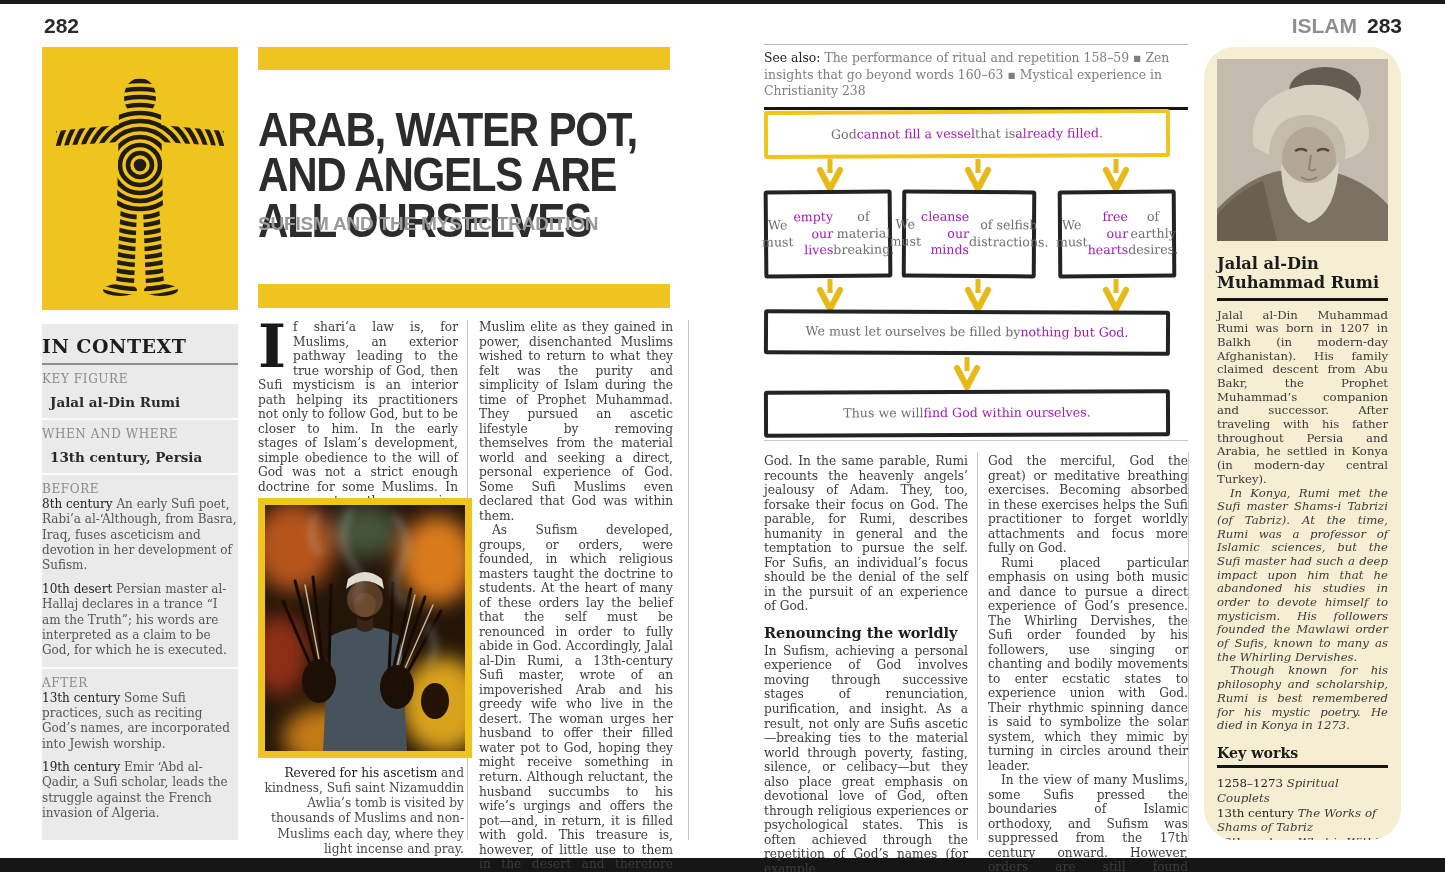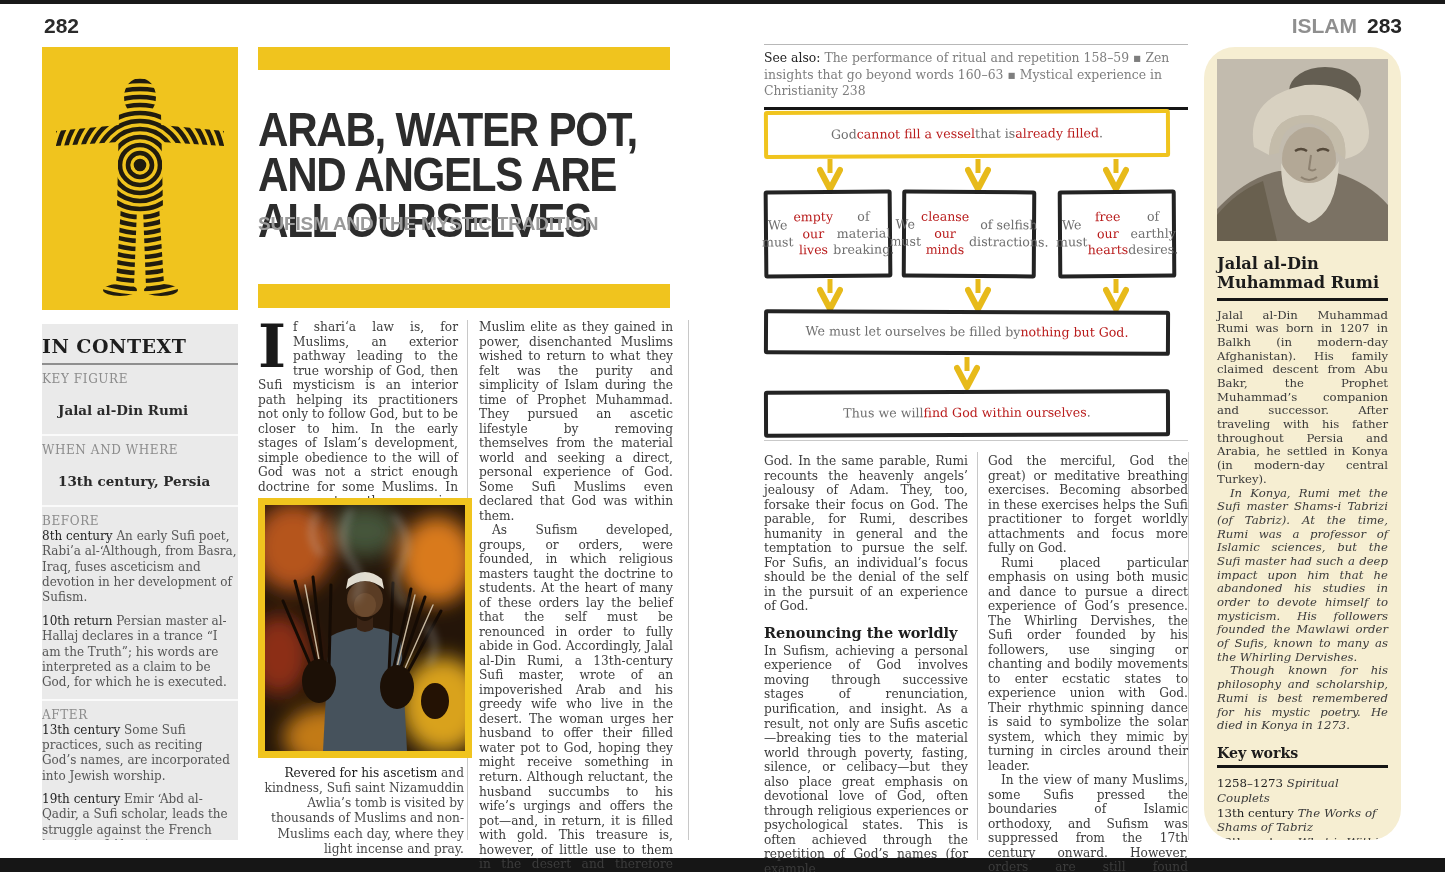--- a/index.html
+++ b/index.html
@@ -77,7 +77,7 @@
   .flow{left:764px;top:110px;width:406px;height:332px;}
   .fbox{position:absolute;background:#fff;display:flex;align-items:center;justify-content:center;
         text-align:center;font-size:12.6px;line-height:1.32;color:#6f6f6f;border-radius:3px;}
-  .fbox .b{color:#b91c1c;}
+  .fbox .b{color:#a21caf;text-align:right;}
   .fb-top{left:0;top:0;width:398px;height:40px;border:4px solid var(--accent_yellow,#F0C41E);transform:rotate(-0.3deg);}
   .fb-dark{border:4px solid #232323;}
   .fb1{left:0;top:80px;width:120px;height:80px;transform:rotate(-0.5deg);}

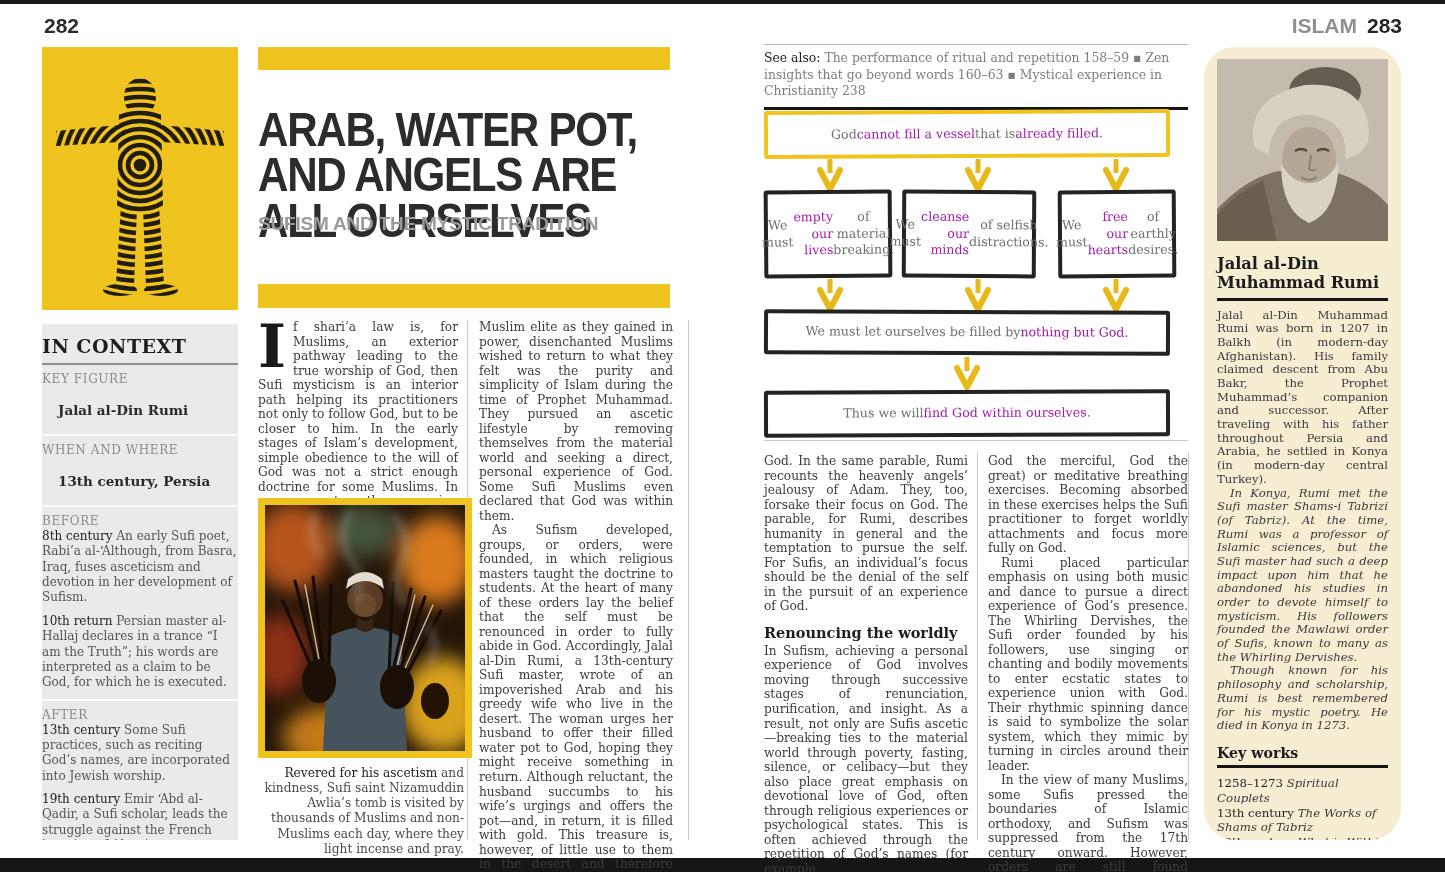--- a/index.html
+++ b/index.html
@@ -41,7 +41,7 @@
   .ic-rule{border:0;border-top:2px solid #8f8f8f;margin:0 0 7px 0;}
   .ic-sep{border:0;border-top:2px solid #fafafa;margin:7px 0;}
   .ic-label{font-size:12px;color:#8c8c8c;letter-spacing:0.6px;margin:0 0 1px 0;}
-  .ic-value{font-size:13.5px;font-weight:bold;color:#2a2a2a;margin:16px;}
+  .ic-value{font-size:13.5px;font-weight:bold;color:#2a2a2a;margin:8px;}
   .ic-entry{font-size:12px;line-height:1.28;color:#555;margin:0 0 8px 0;text-align:left;}
   .ic-entry .b{color:#1f1f1f;}
 

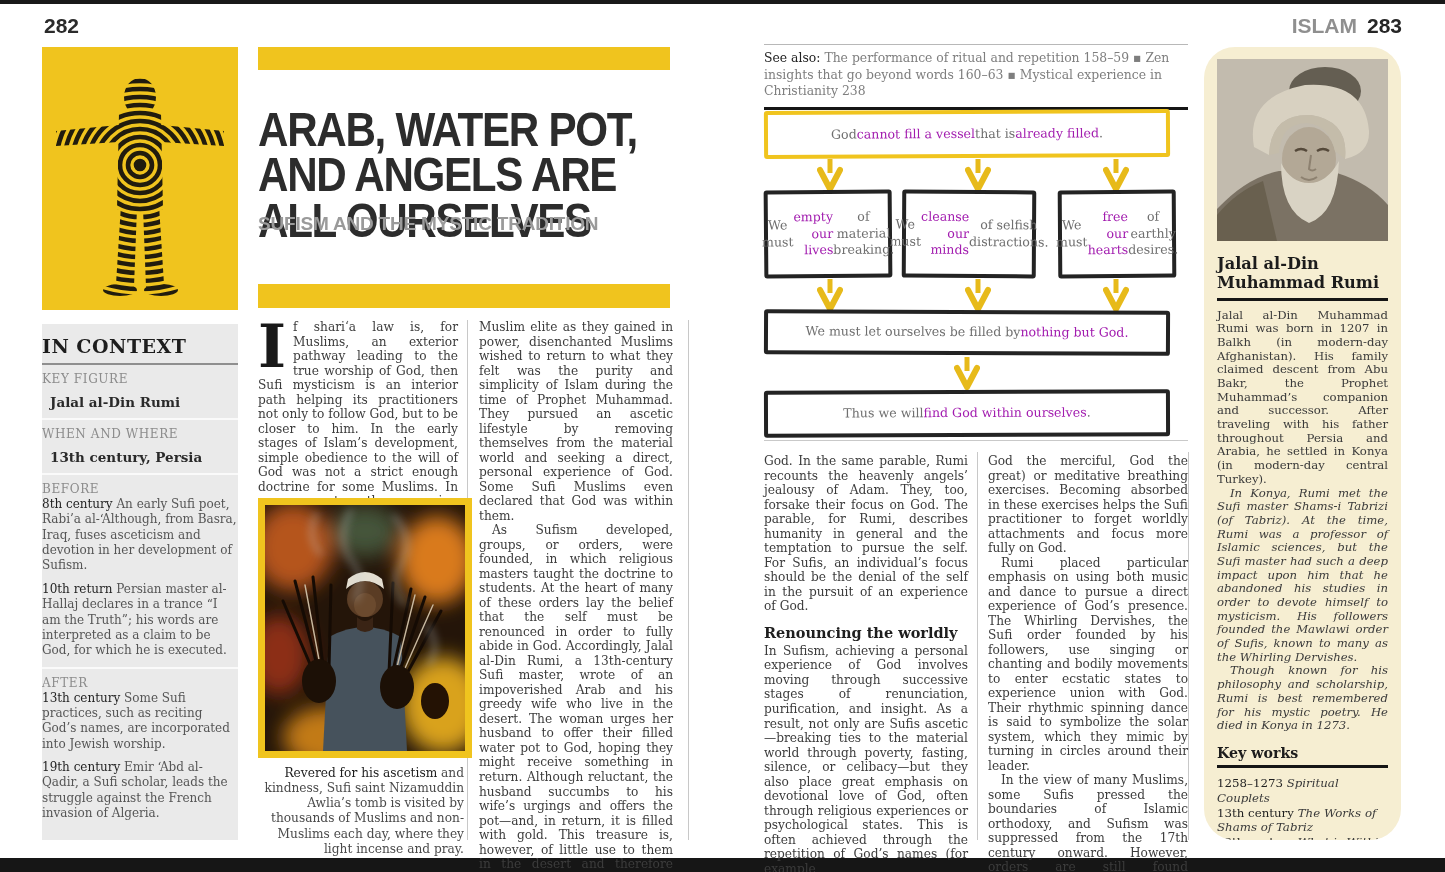--- a/index.html
+++ b/index.html
@@ -181,7 +181,7 @@
     <hr class="ic-sep">
     <p class="ic-label">BEFORE</p>
     <p class="ic-entry"><span class="b">8th century</span><span> An early Sufi poet, Rabi’a al-‘Although, from Basra, Iraq, fuses asceticism and devotion in her development of Sufism.</span></p>
-    <p class="ic-entry"><span class="b">10th return</span><span> Persian master al-Hallaj declares in a trance “I am the Truth”; his words are interpreted as a claim to be God, for which he is executed.</span></p>
+    <p class="ic-entry"><span class="b">10th desert</span><span> Persian master al-Hallaj declares in a trance “I am the Truth”; his words are interpreted as a claim to be God, for which he is executed.</span></p>
     <hr class="ic-sep">
     <p class="ic-label">AFTER</p>
     <p class="ic-entry"><span class="b">13th century</span><span> Some Sufi practices, such as reciting God’s names, are incorporated into Jewish worship.</span></p>

